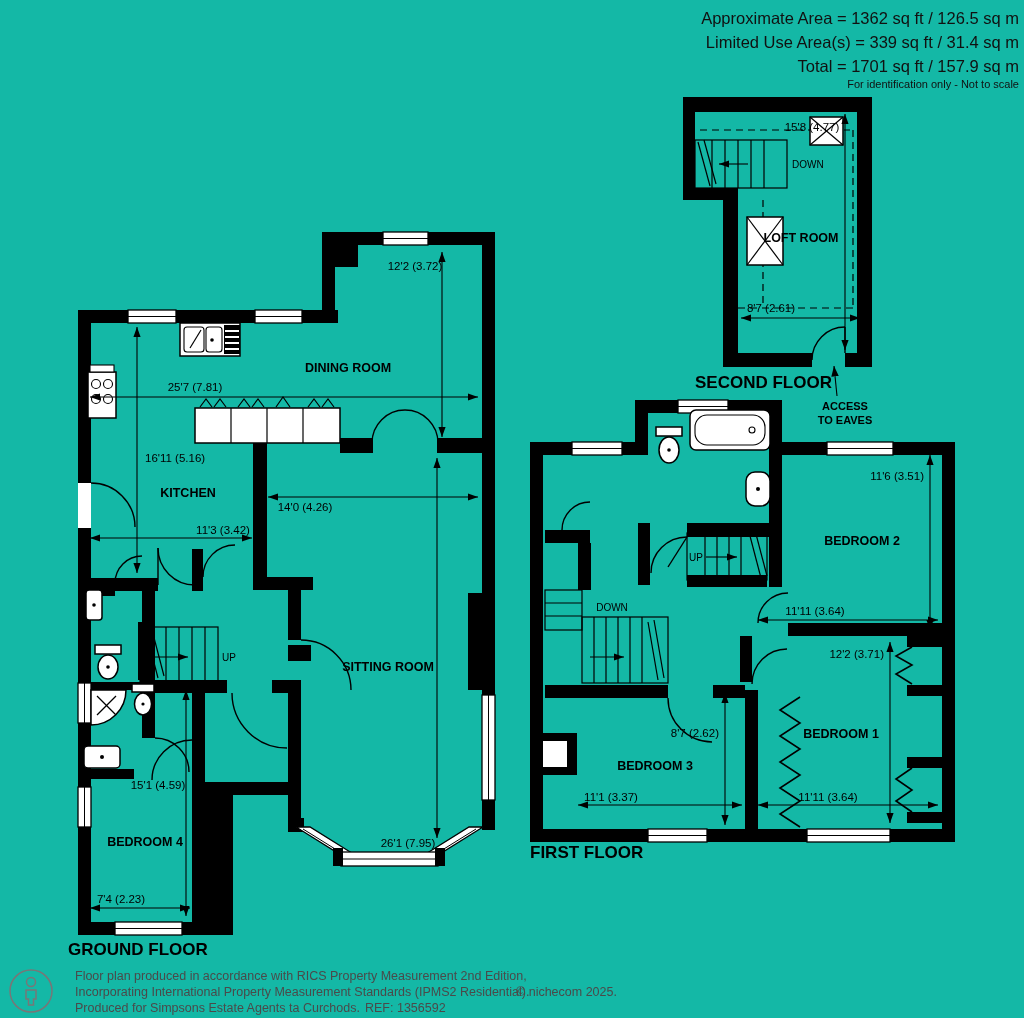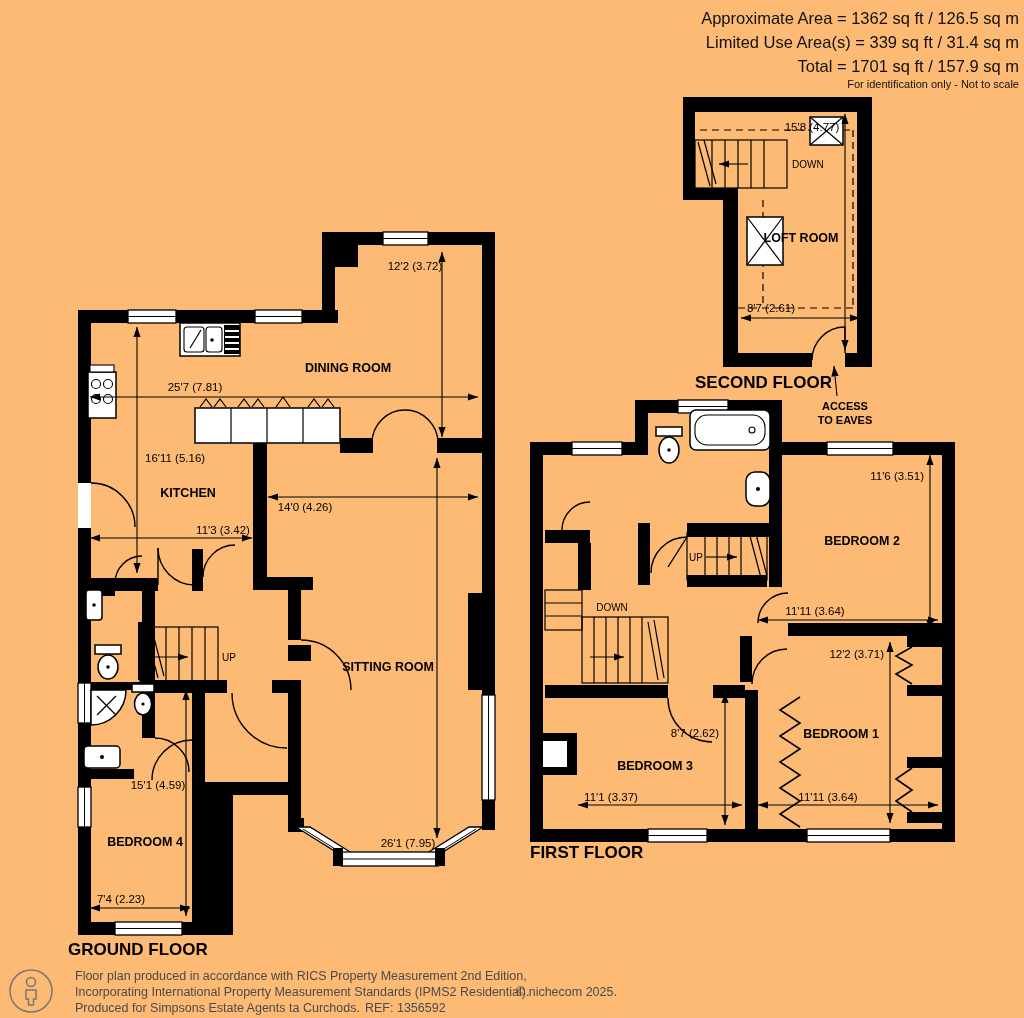--- a/index.html
+++ b/index.html
@@ -3,7 +3,7 @@
 <meta charset="utf-8">
 <style>
   html,body{margin:0;padding:0;background:#fff;}
-  #stage{position:relative;width:1024px;height:1018px;background:#fdba74;overflow:hidden;}
+  #stage{position:relative;width:1024px;height:1018px;background:#14b8a6;overflow:hidden;}
   svg{position:absolute;left:0;top:0;}
   .w{fill:#000;stroke:none;}
   .win{fill:#fff;stroke:#000;stroke-width:1.3;}

